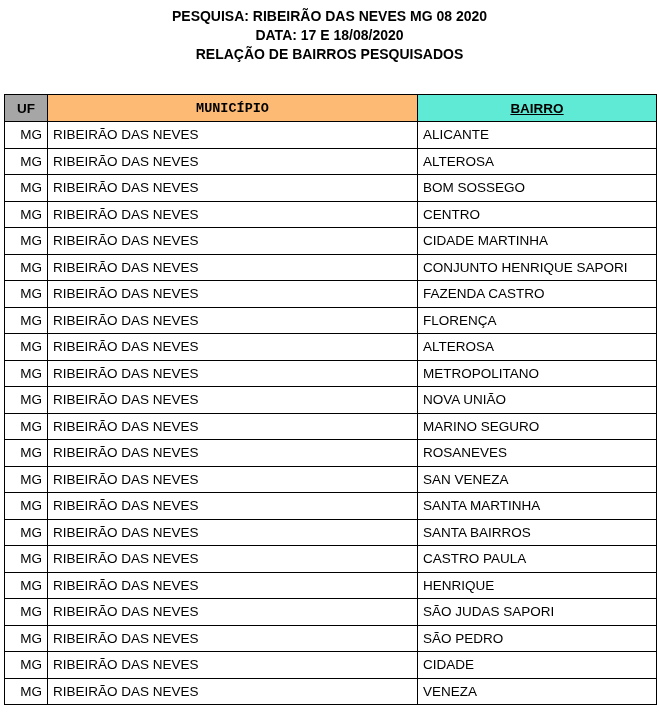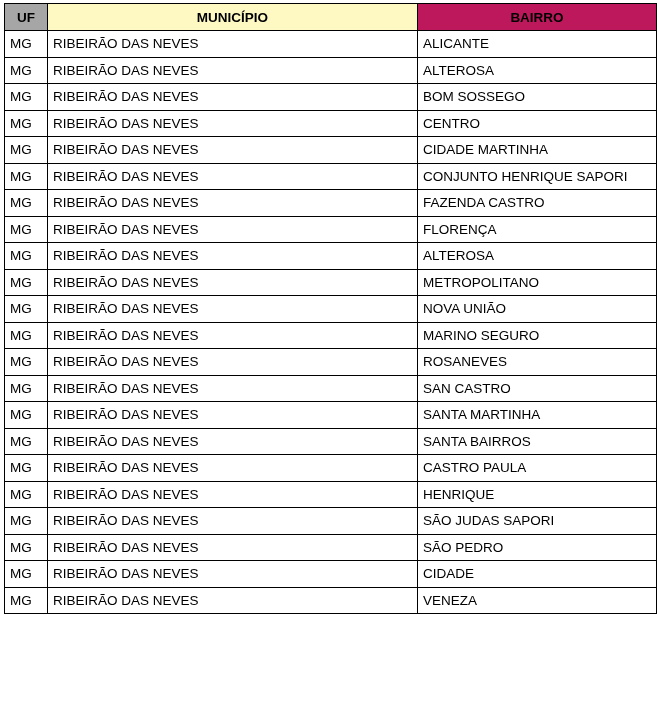--- a/index.html
+++ b/index.html
@@ -64,6 +64,11 @@
 
 <div class="page">
 
+  <div class="titles">
+    <div class="title-line">PESQUISA: RIBEIRÃO DAS NEVES MG 08 2020</div>
+    <div class="title-line">DATA: 17 E 18/08/2020</div>
+    <div class="title-line">RELAÇÃO DE BAIRROS PESQUISADOS</div>
+  </div>
 
   <table class="bairros">
     <colgroup>

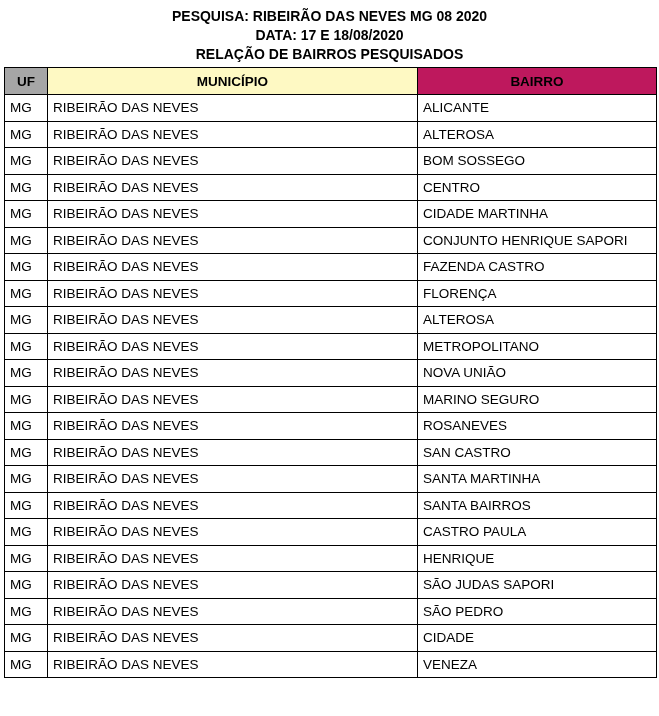--- a/index.html
+++ b/index.html
@@ -30,7 +30,7 @@
     border-collapse: collapse;
     table-layout: fixed;
     margin-left: 4px;
-    margin-top: 3px;
+    margin-top: 30px;
     width: 652px;
   }
   table.bairros th,

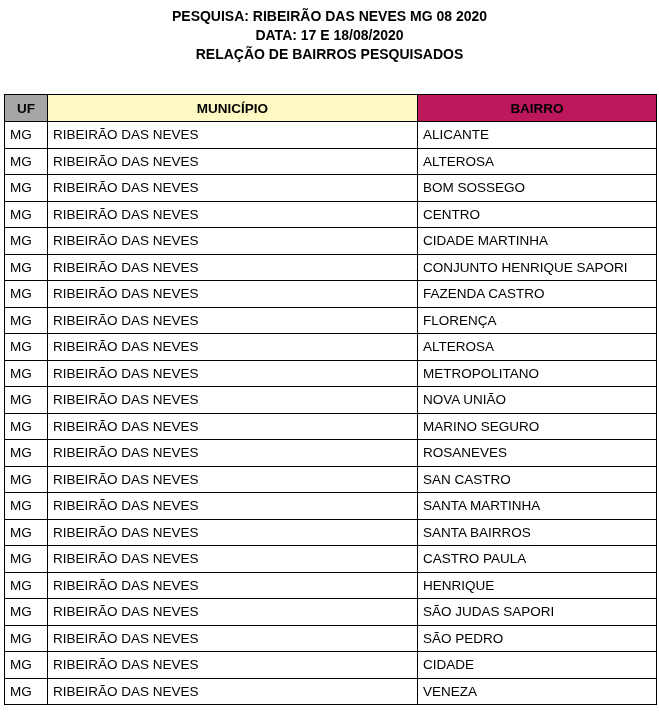--- a/index.html
+++ b/index.html
@@ -79,7 +79,7 @@
     <thead>
       <tr>
         <th style="background: rgb(166, 166, 166);">UF</th>
-        <th style="background: #fef9c3;">MUNICÍPIO</th>
+        <th style="background: #fdba74; font-family: Liberation Mono, monospace;">MUNICÍPIO</th>
         <th style="background: #be185d;">BAIRRO</th>
       </tr>
     </thead>

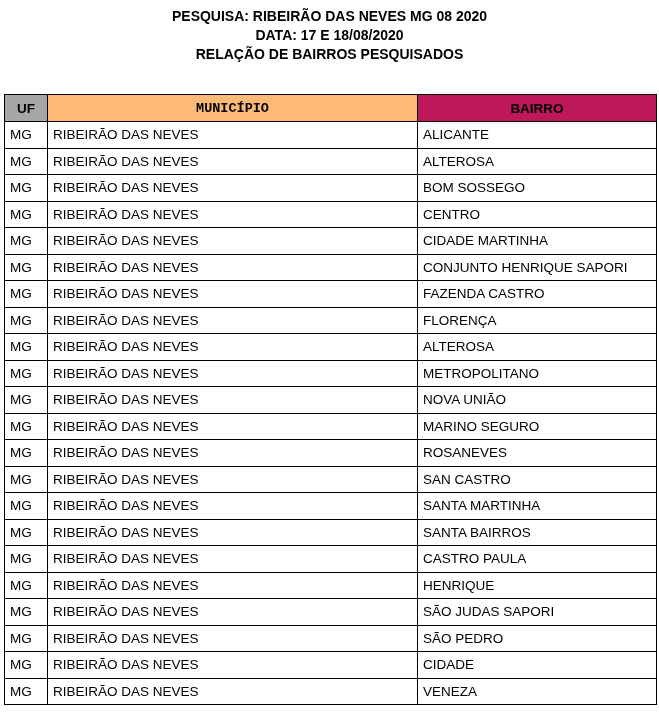--- a/index.html
+++ b/index.html
@@ -80,7 +80,7 @@
       <tr>
         <th style="background: rgb(166, 166, 166);">UF</th>
         <th style="background: #fdba74; font-family: Liberation Mono, monospace;">MUNICÍPIO</th>
-        <th style="background: #be185d;">BAIRRO</th>
+        <th style="background: #5eead4; text-decoration: underline;">BAIRRO</th>
       </tr>
     </thead>
     <tbody>

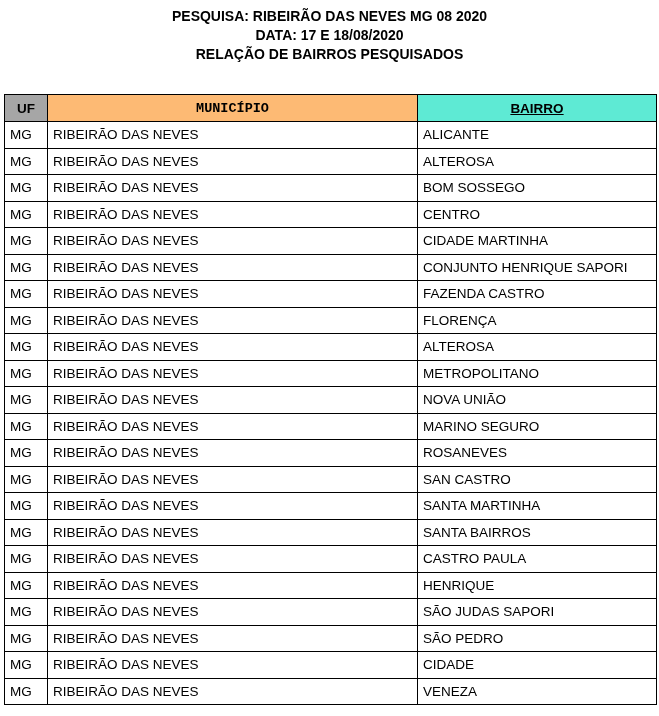--- a/index.html
+++ b/index.html
@@ -53,7 +53,7 @@
     text-align: left;
   }
   table.bairros td.uf {
-    text-align: left;
+    text-align: right;
   }
   col.col-uf { width: 43px; }
   col.col-municipio { width: 370px; }

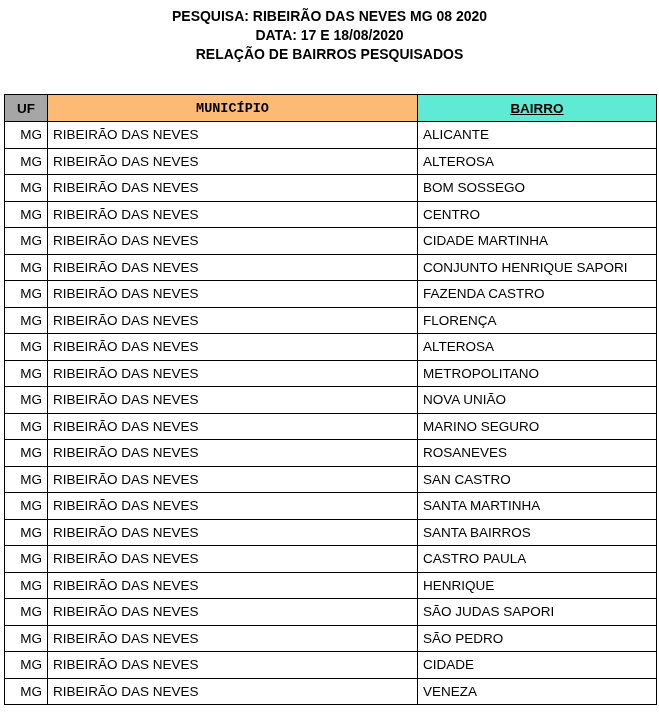--- a/index.html
+++ b/index.html
@@ -152,7 +152,7 @@
         <tr>
           <td class="uf">MG</td>
           <td>RIBEIRÃO DAS NEVES</td>
-          <td>SAN CASTRO</td>
+          <td>SAN VENEZA</td>
         </tr>
         <tr>
           <td class="uf">MG</td>

